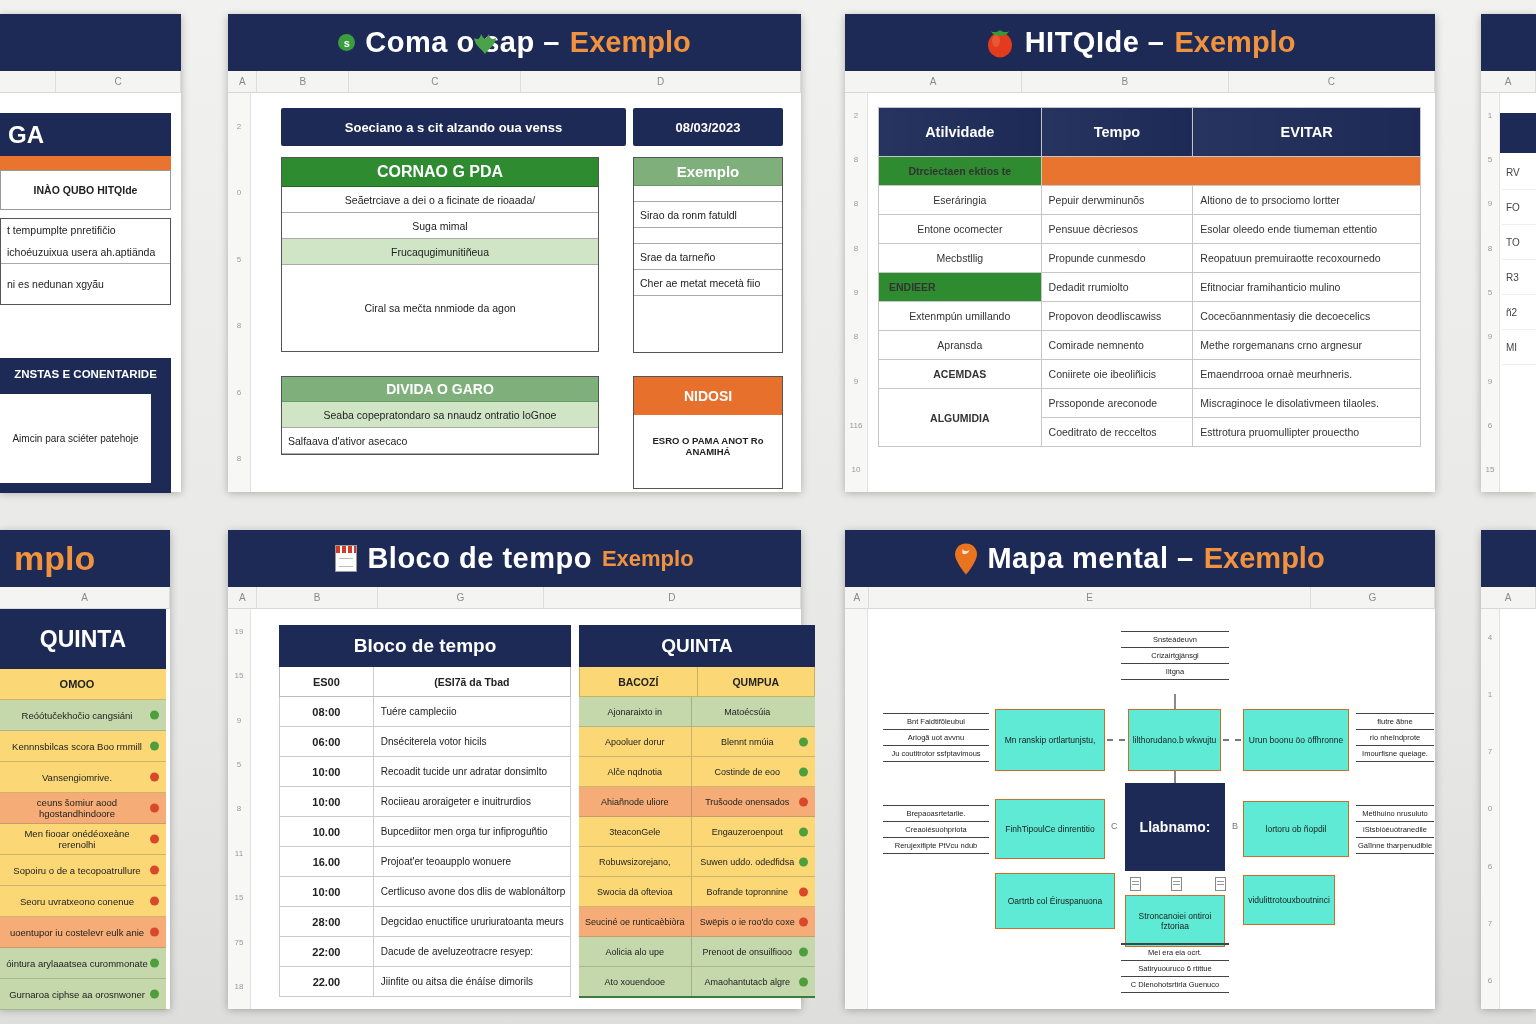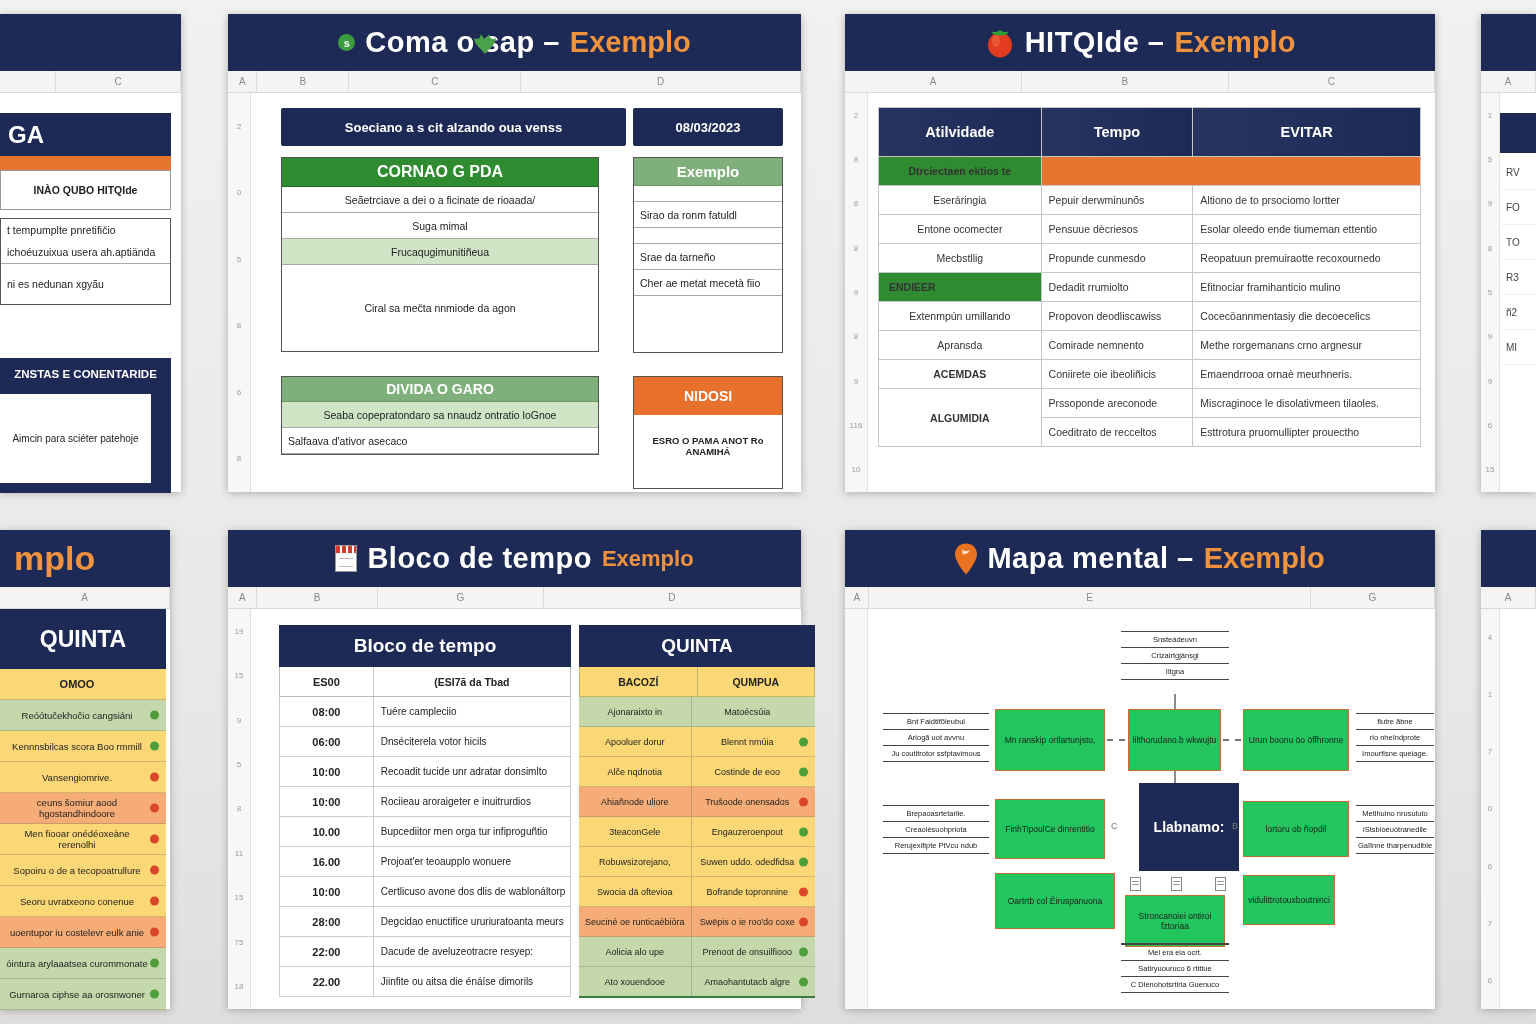--- a/index.html
+++ b/index.html
@@ -62,7 +62,7 @@
        border-right:1px solid rgba(120,120,90,.4);font-size:9px;padding:0 4px;overflow:hidden}
   .q-row{display:flex;height:29px;border-bottom:1px solid rgba(120,120,90,.35)}
   
-  .obox{background:#22c55e;border:1px solid #c96f2a;display:flex;align-items:center;justify-content:center;
+  .obox{background:#5eead4;border:1px solid #c96f2a;display:flex;align-items:center;justify-content:center;
         text-align:center;font-size:8.5px;color:#1d1d1d;padding:3px;overflow:hidden}
   .nbox{background:#1e2a56;color:#fff;font-weight:bold;font-size:14px;display:flex;align-items:center;justify-content:center}
   .notes{font-size:7.5px;color:#222;text-align:center;border-top:1px solid #444}

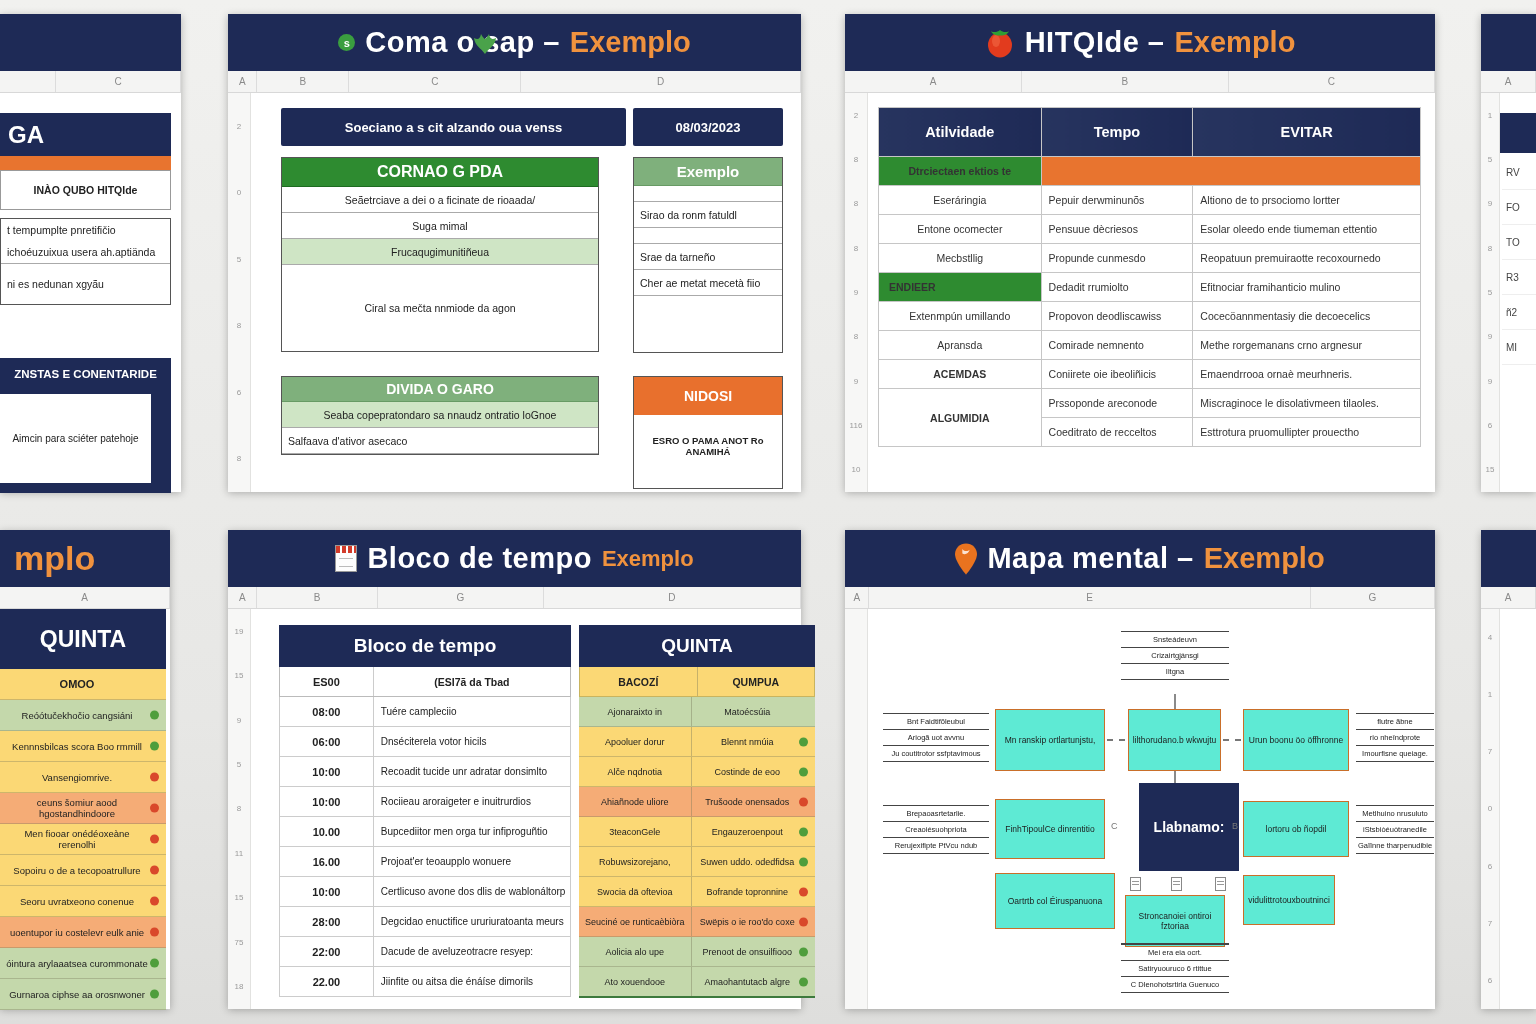--- a/index.html
+++ b/index.html
@@ -547,7 +547,7 @@
       </div>
       <div class="box obox" style="left:127px;top:190px;width:110px;height:60px">FinhTipoulCe dinrentitio</div>
       <span class="conn-letter" style="left:243px;top:212px">C</span>
-      <div class="box nbox" style="left:271px;top:174px;width:100px;height:88px">Llabnamo:</div>
+      <div class="box nbox" style="left:257px;top:174px;width:100px;height:88px">Llabnamo:</div>
       <span class="conn-letter" style="left:364px;top:212px">B</span>
       <div class="box obox" style="left:375px;top:192px;width:106px;height:56px">lortoru ob ñopdil</div>
       <div class="box notes" style="left:488px;top:196px;width:78px">

